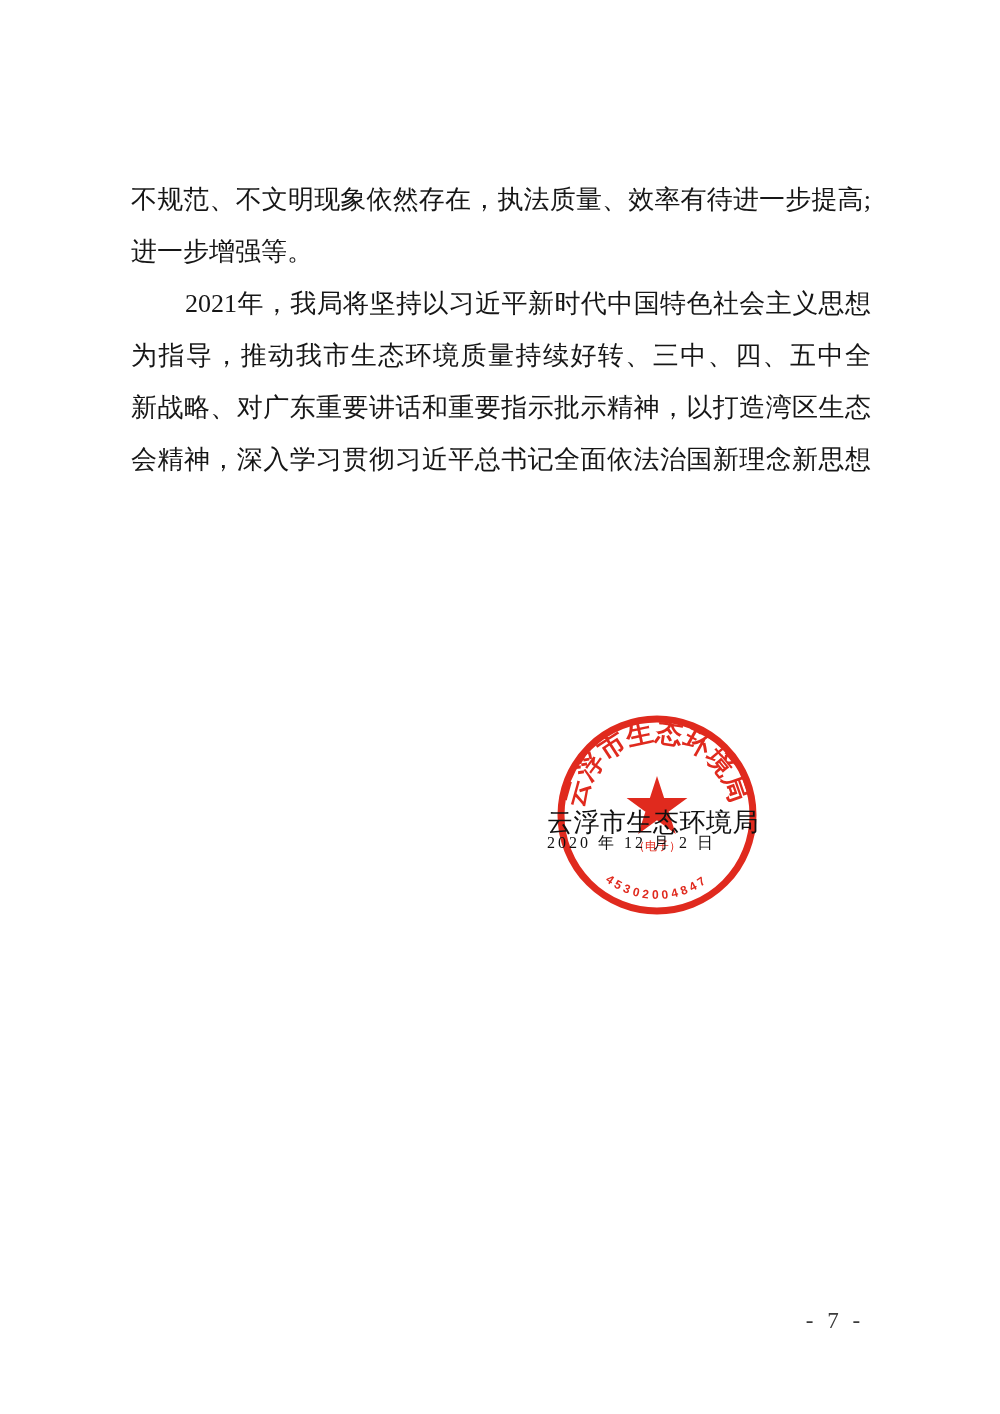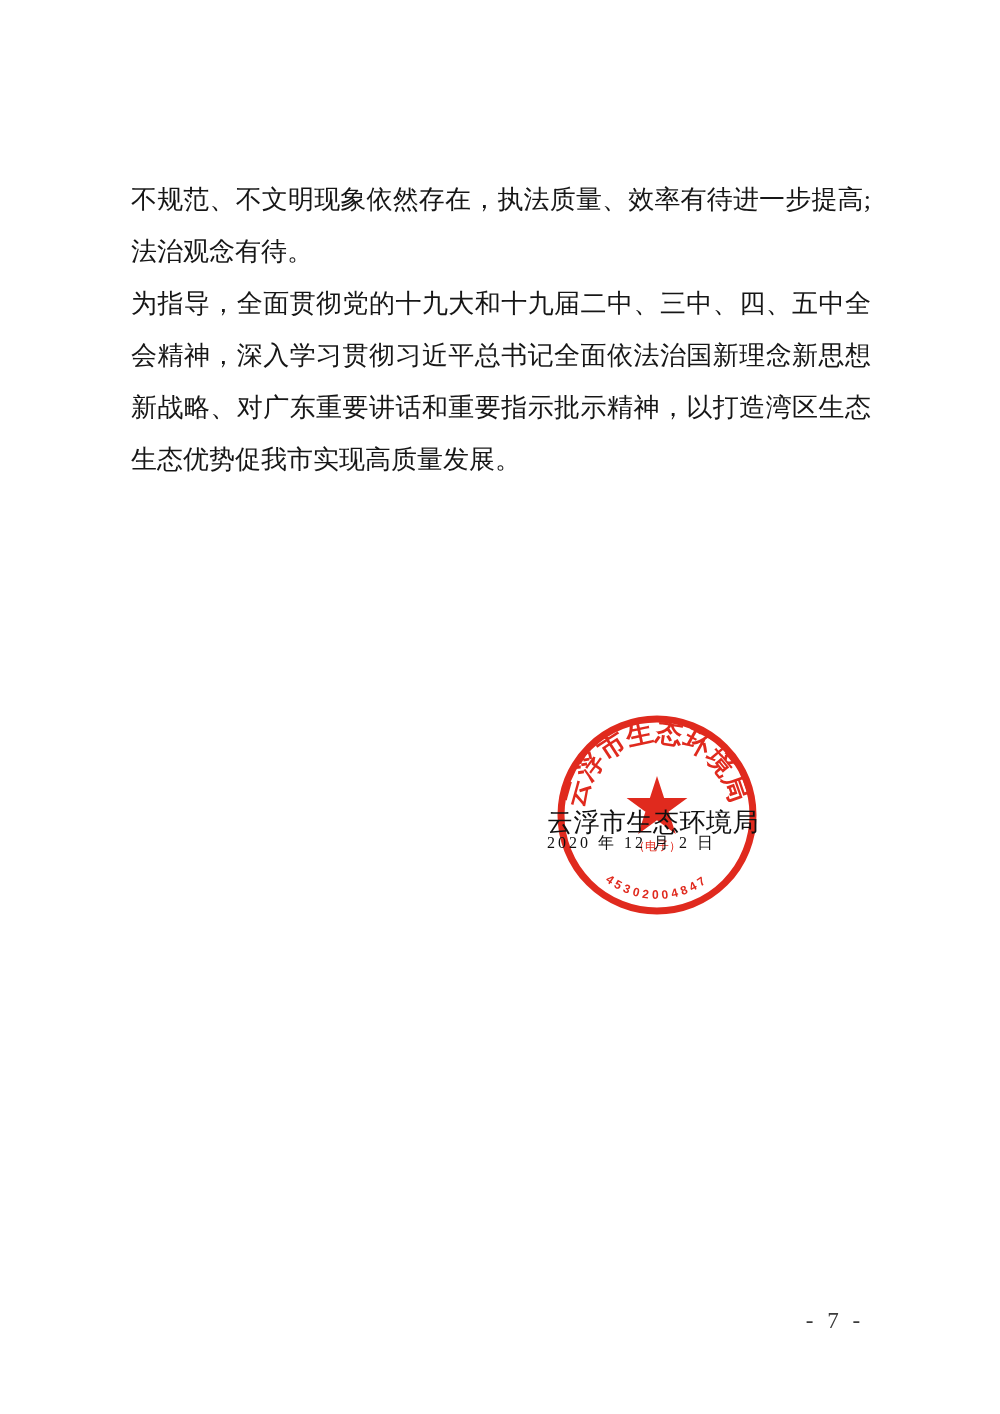--- a/index.html
+++ b/index.html
@@ -90,7 +90,7 @@
 
   <div class="body-text">
     <p class="fill">不规范、不文明现象依然存在，执法质量、效率有待进一步提高;</p>
-    <p class="end">法治观念有待。</p>
+    <p class="end">进一步增强等。</p>
     <p class="fill">为指导，全面贯彻党的十九大和十九届二中、三中、四、五中全</p>
     <p class="fill">会精神，深入学习贯彻习近平总书记全面依法治国新理念新思想</p>
     <p class="fill">新战略、对广东重要讲话和重要指示批示精神，以打造湾区生态</p>

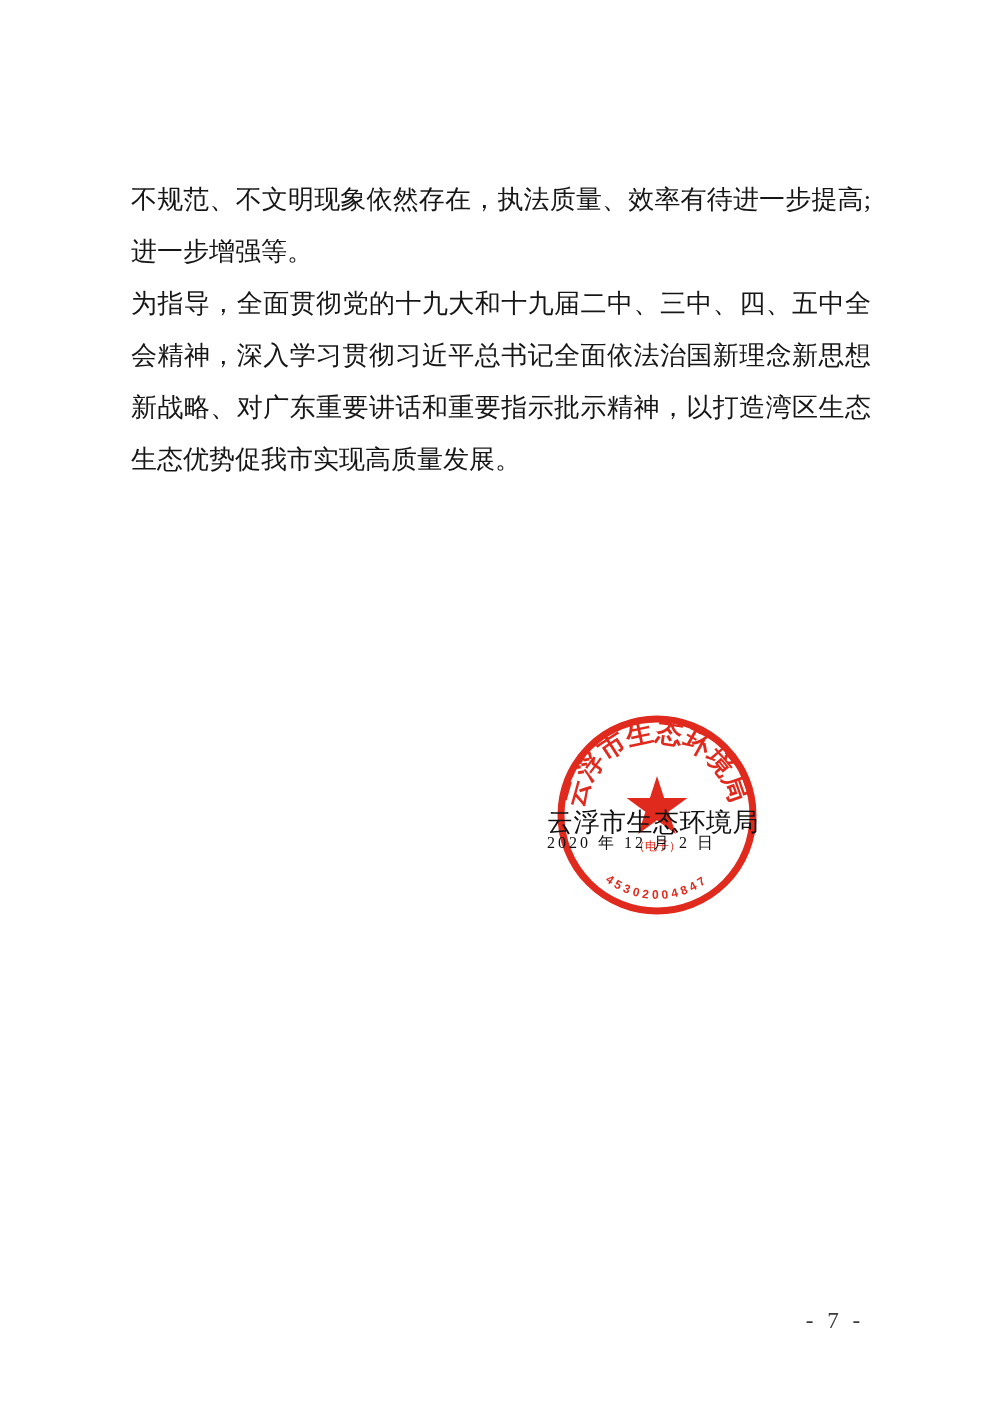--- a/index.html
+++ b/index.html
@@ -91,6 +91,7 @@
   <div class="body-text">
     <p class="fill">不规范、不文明现象依然存在，执法质量、效率有待进一步提高;</p>
     <p class="end">进一步增强等。</p>
+    <p class="fill indent">2021年，我局将坚持以习近平新时代中国特色社会主义思想</p>
     <p class="fill">为指导，全面贯彻党的十九大和十九届二中、三中、四、五中全</p>
     <p class="fill">会精神，深入学习贯彻习近平总书记全面依法治国新理念新思想</p>
     <p class="fill">新战略、对广东重要讲话和重要指示批示精神，以打造湾区生态</p>

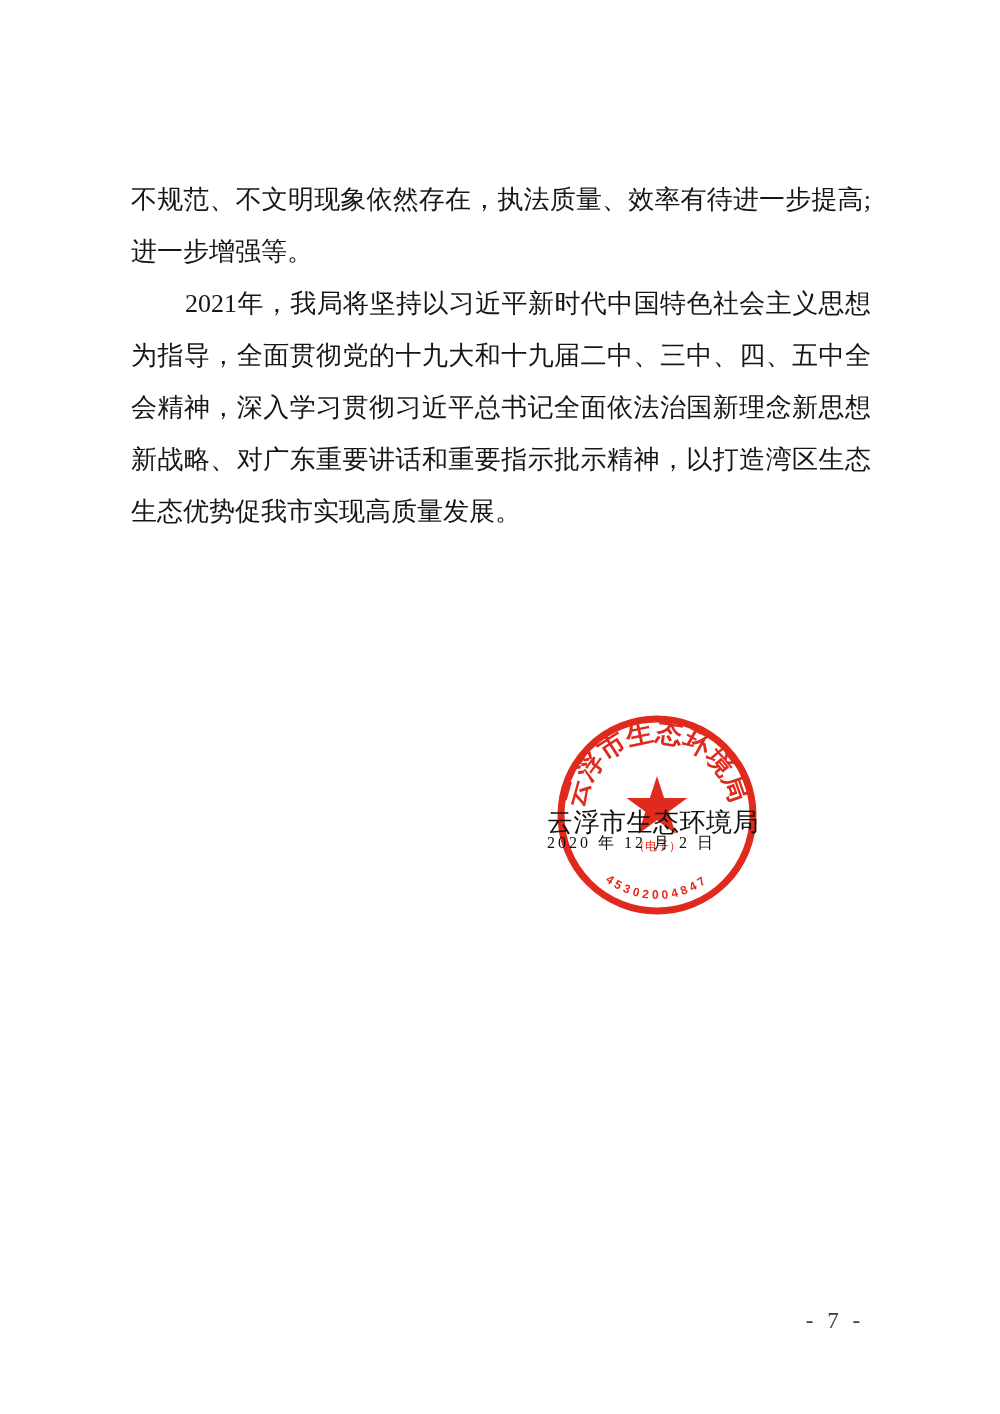--- a/index.html
+++ b/index.html
@@ -92,7 +92,7 @@
     <p class="fill">不规范、不文明现象依然存在，执法质量、效率有待进一步提高;</p>
     <p class="end">进一步增强等。</p>
     <p class="fill indent">2021年，我局将坚持以习近平新时代中国特色社会主义思想</p>
-    <p class="fill">为指导，全面贯彻党的十九大和十九届二中、三中、四、五中全</p>
+    <p class="fill">为指导，推动我市生态环境质量持续好转、三中、四、五中全</p>
     <p class="fill">会精神，深入学习贯彻习近平总书记全面依法治国新理念新思想</p>
     <p class="fill">新战略、对广东重要讲话和重要指示批示精神，以打造湾区生态</p>
     <p class="end">生态优势促我市实现高质量发展。</p>

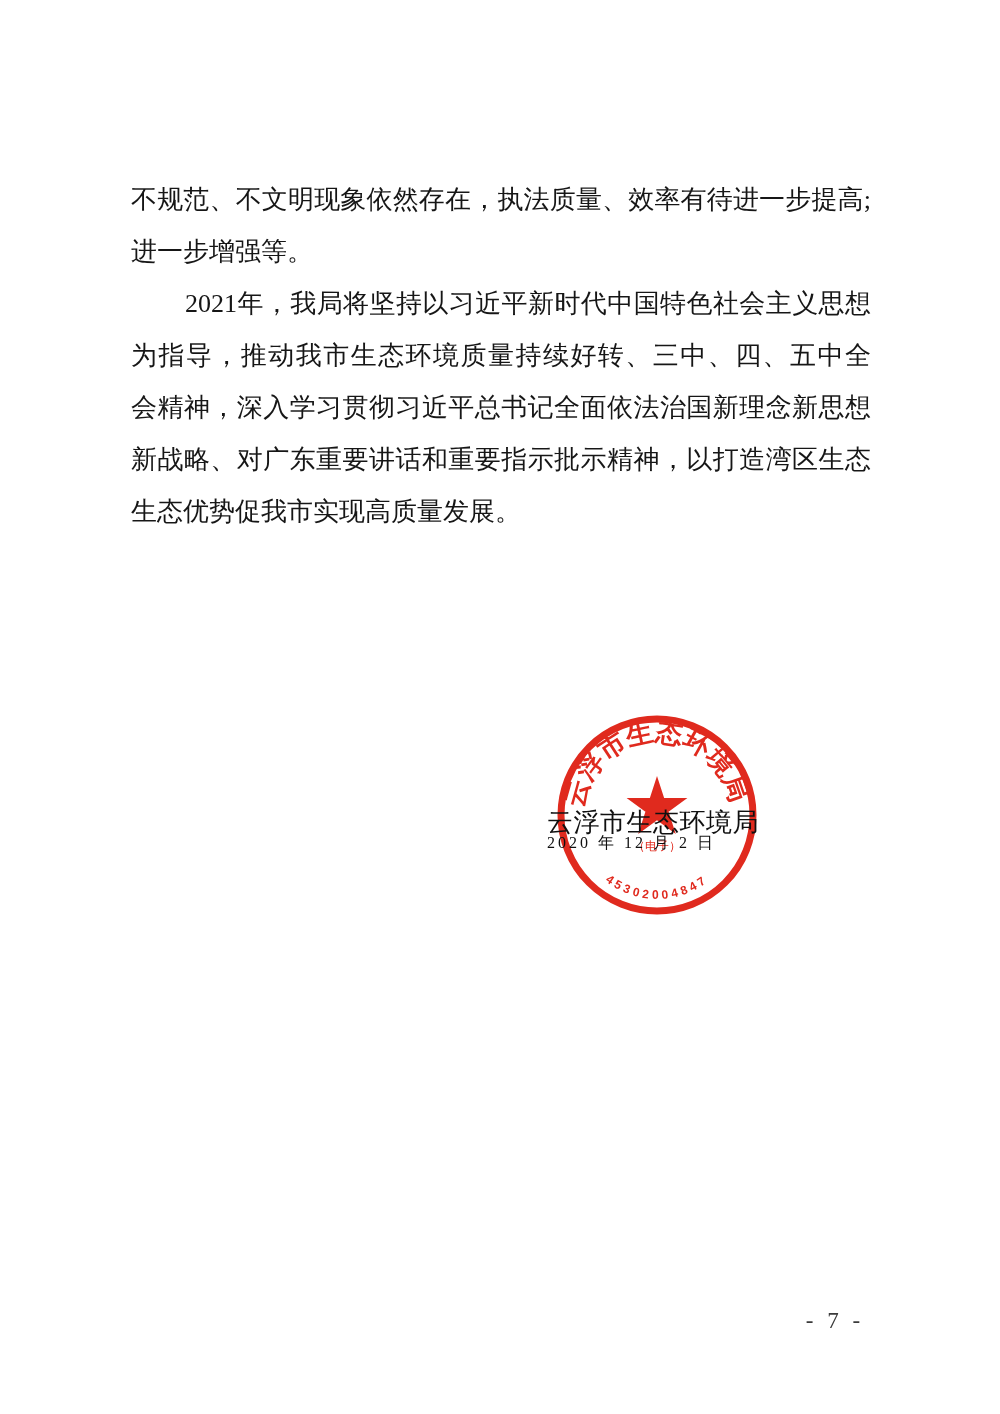--- a/index.html
+++ b/index.html
@@ -93,8 +93,8 @@
     <p class="end">进一步增强等。</p>
     <p class="fill indent">2021年，我局将坚持以习近平新时代中国特色社会主义思想</p>
     <p class="fill">为指导，推动我市生态环境质量持续好转、三中、四、五中全</p>
+    <p class="fill">新战略、对广东重要讲话和重要指示批示精神，以打造湾区生态</p>
     <p class="fill">会精神，深入学习贯彻习近平总书记全面依法治国新理念新思想</p>
-    <p class="fill">新战略、对广东重要讲话和重要指示批示精神，以打造湾区生态</p>
     <p class="end">生态优势促我市实现高质量发展。</p>
   </div>
 

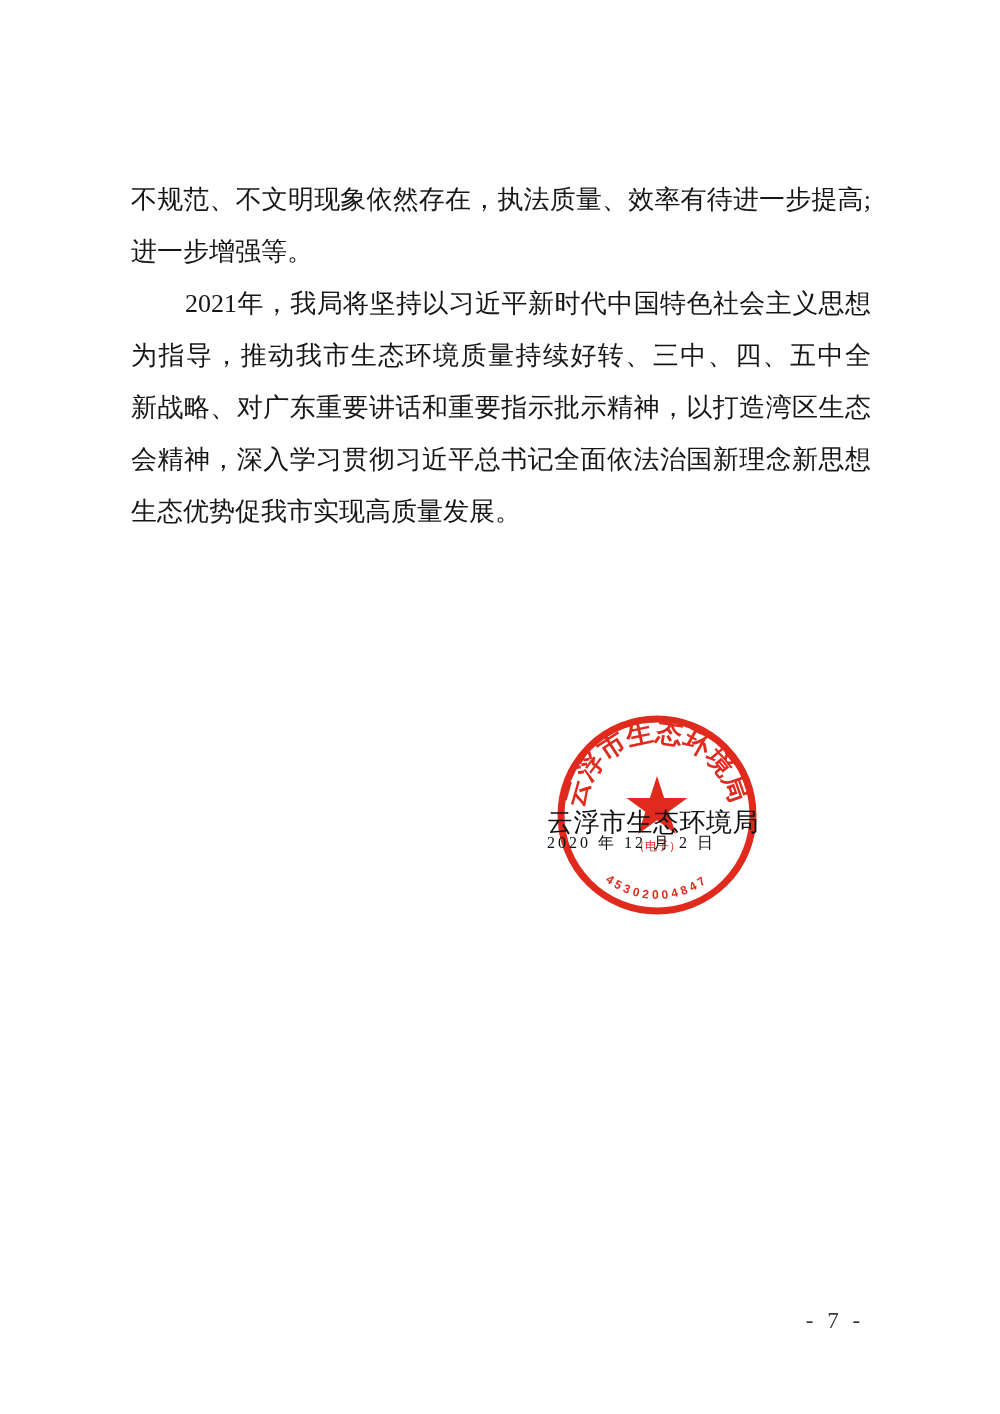--- a/index.html
+++ b/index.html
@@ -95,7 +95,6 @@
     <p class="fill">为指导，推动我市生态环境质量持续好转、三中、四、五中全</p>
     <p class="fill">新战略、对广东重要讲话和重要指示批示精神，以打造湾区生态</p>
     <p class="fill">会精神，深入学习贯彻习近平总书记全面依法治国新理念新思想</p>
-    <p class="end">生态优势促我市实现高质量发展。</p>
   </div>
 
   <svg class="seal-svg" viewBox="0 0 210 210" xmlns="http://www.w3.org/2000/svg">

